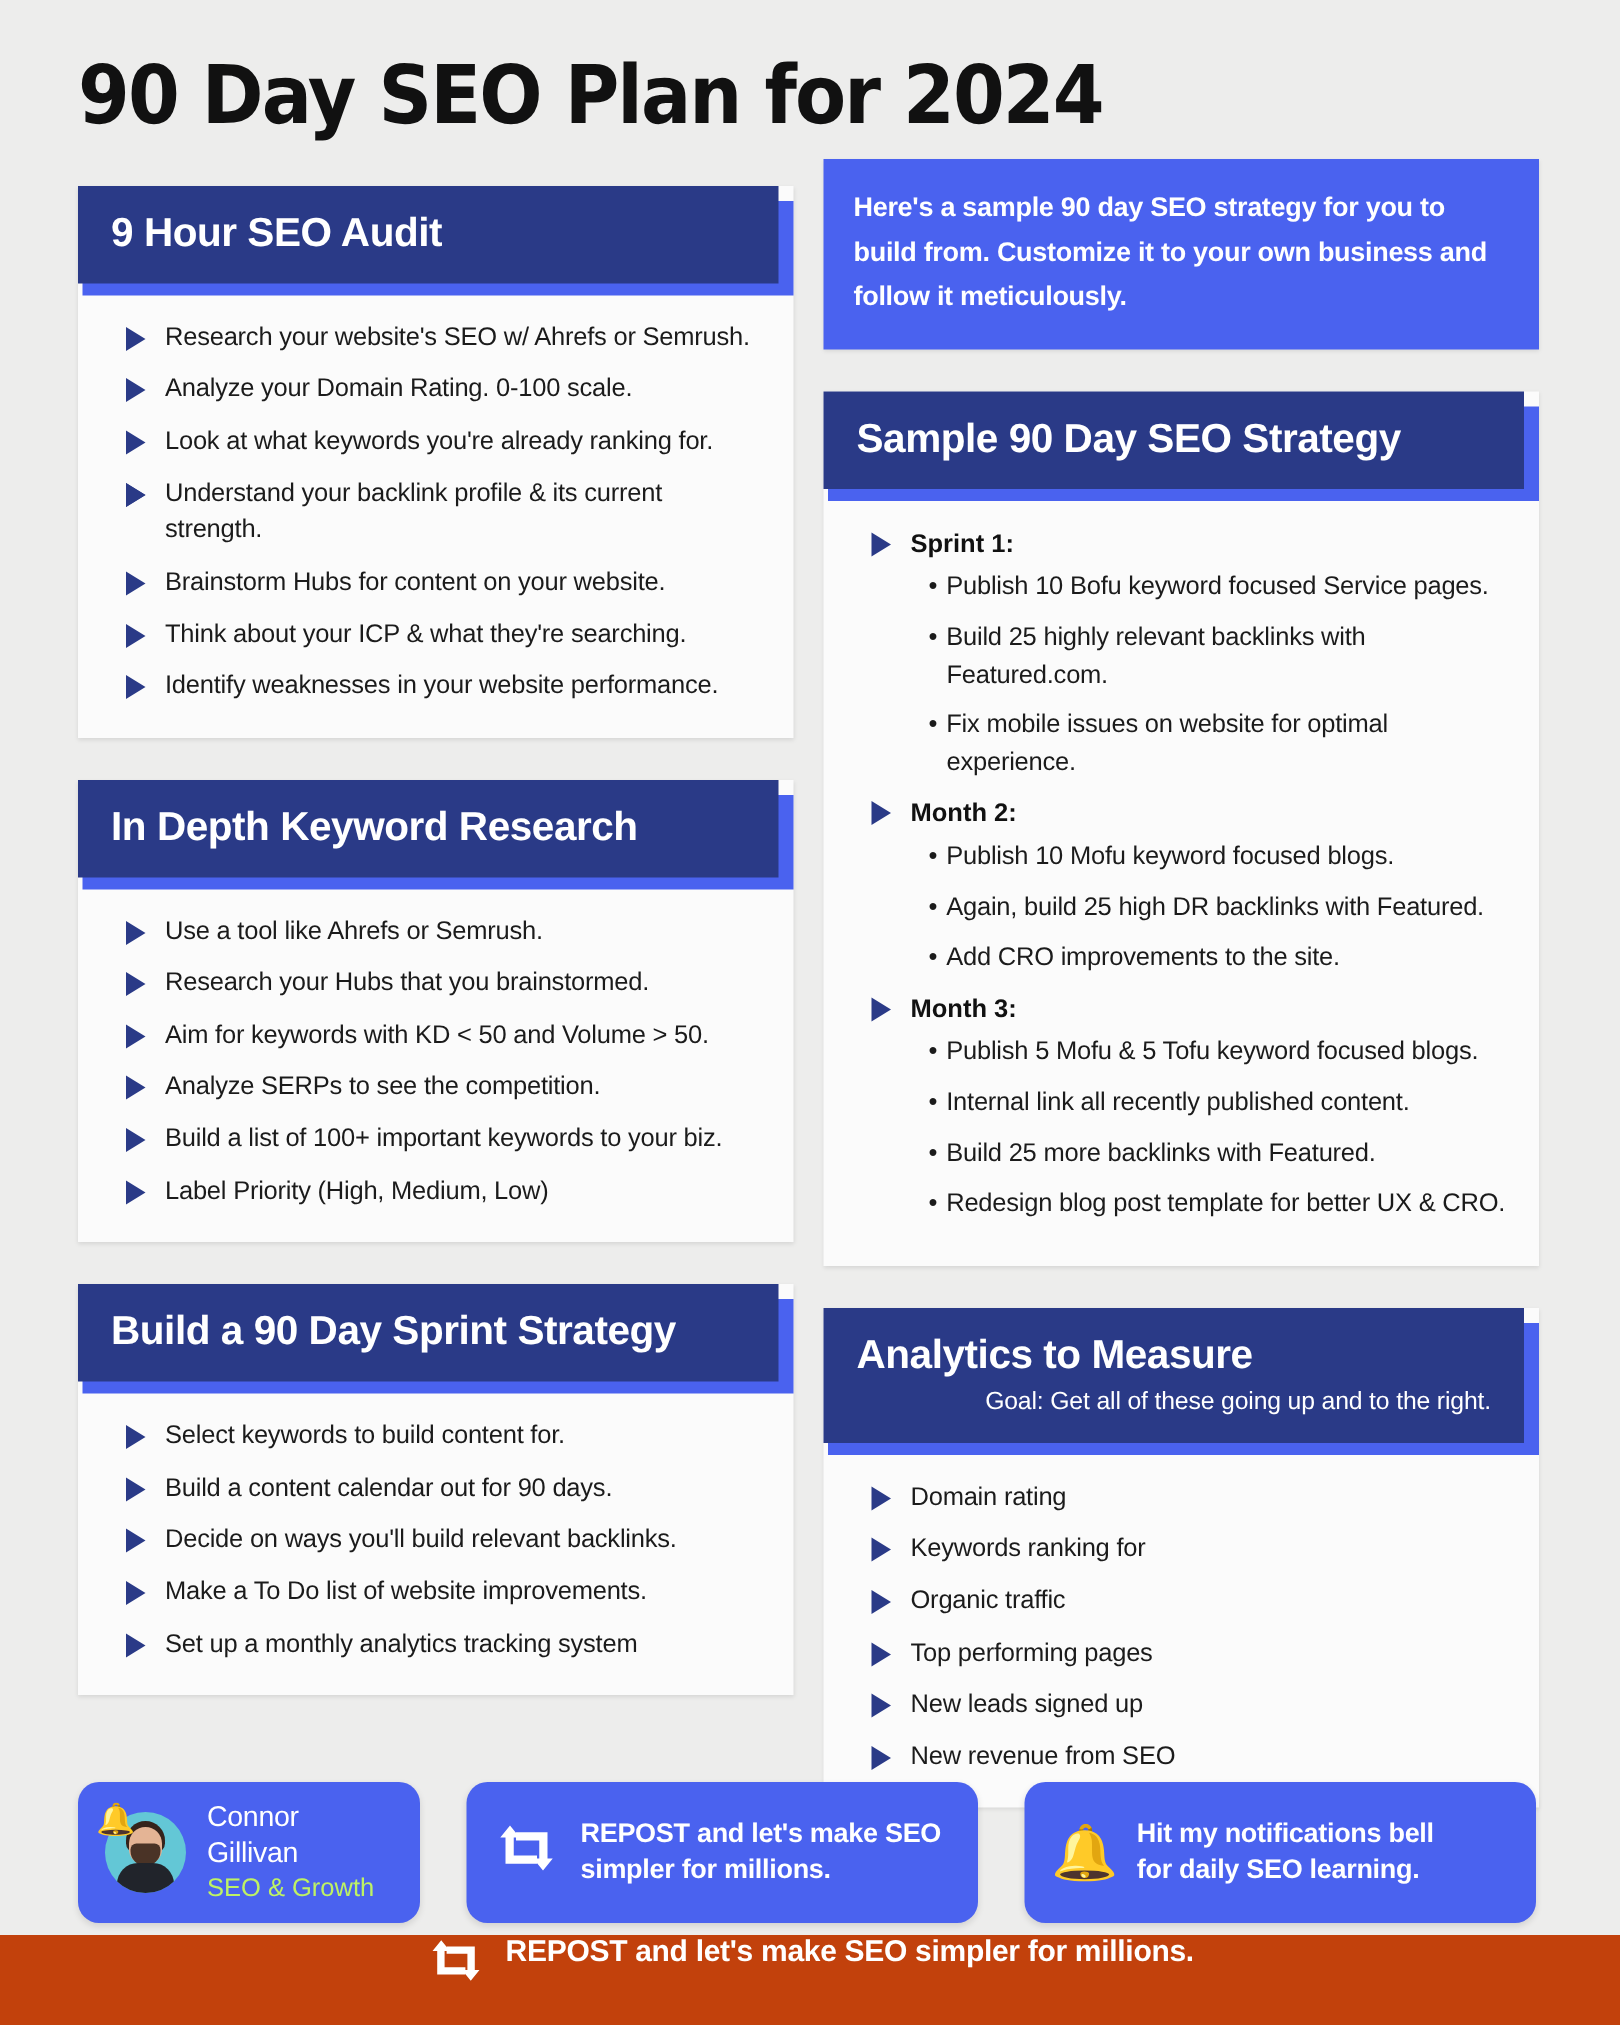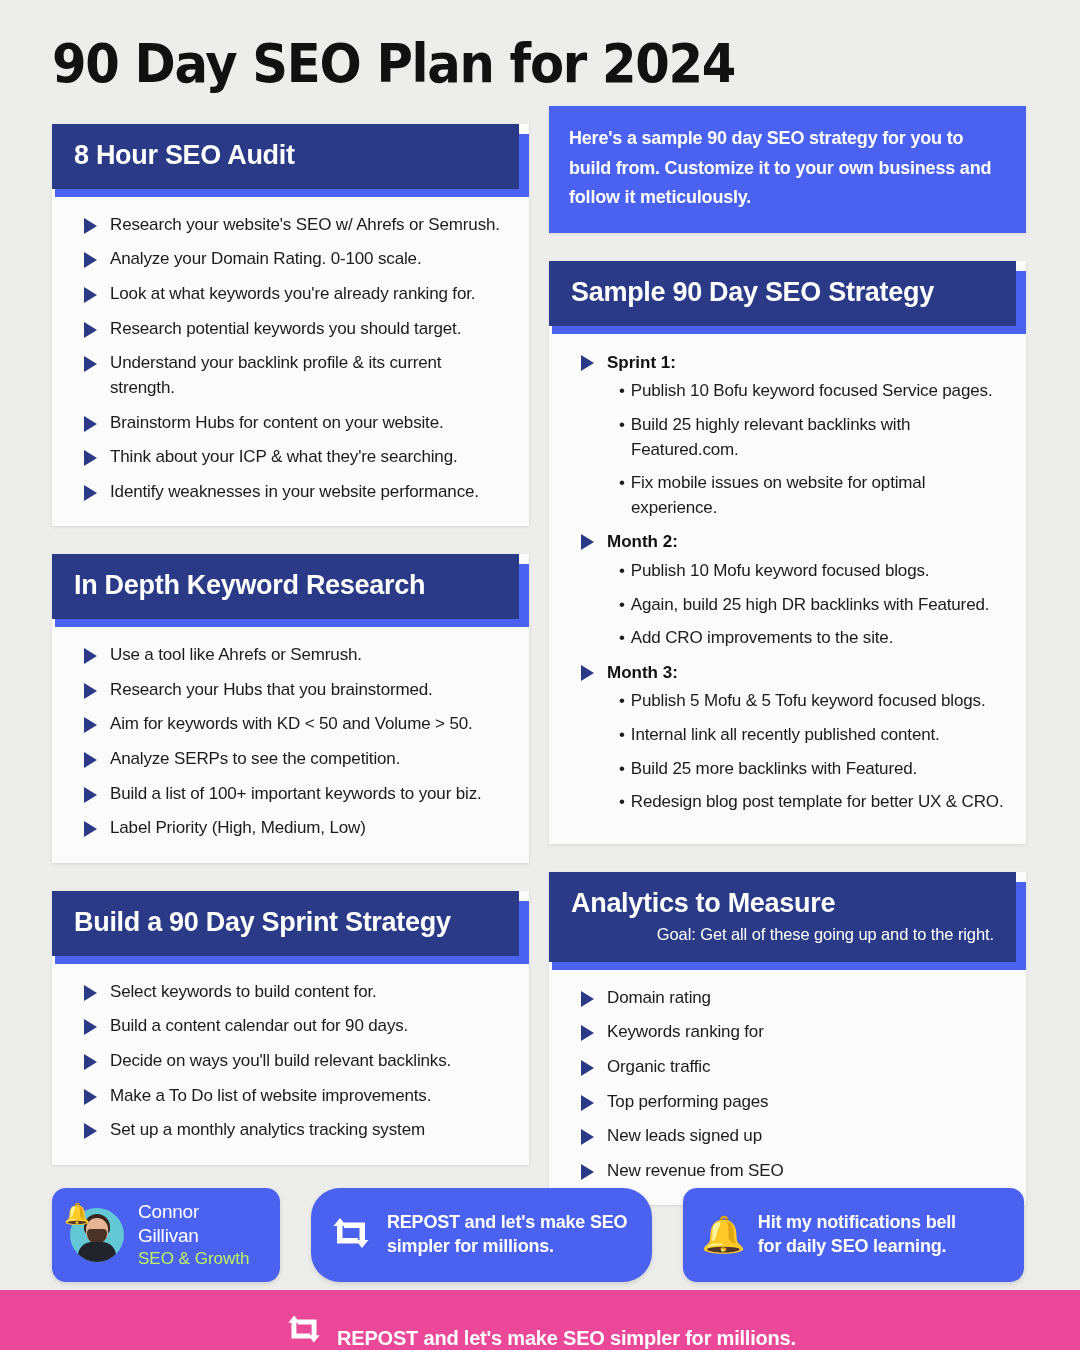--- a/index.html
+++ b/index.html
@@ -276,7 +276,7 @@
       <div class="card-head-wrap">
         <div class="card-head-accent"></div>
         <div class="card-head">
-          <h2>8 Hour SEO Audit</h2>
+          <h2>9 Hour SEO Audit</h2>
         </div>
       </div>
       <div class="card-body">

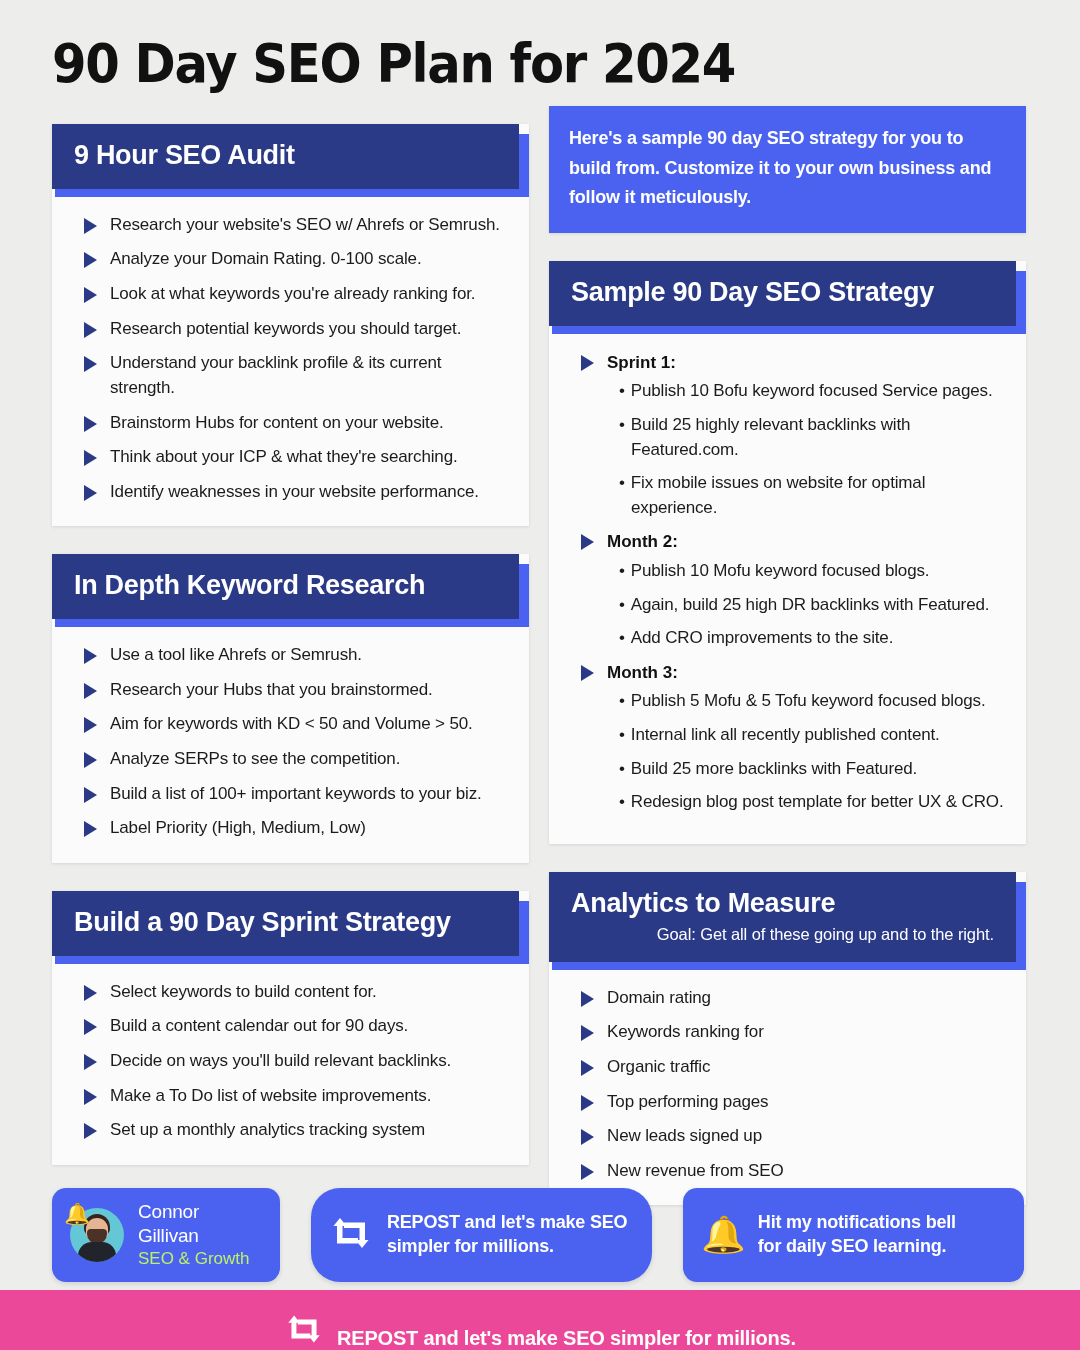--- a/index.html
+++ b/index.html
@@ -284,7 +284,7 @@
           <li><span class="tri"></span><span>Research your website's SEO w/ Ahrefs or Semrush.</span></li>
           <li><span class="tri"></span><span>Analyze your Domain Rating. 0-100 scale.</span></li>
           <li><span class="tri"></span><span>Look at what keywords you're already ranking for.</span></li>
-          <li><span class="tri"></span><span>Research potential keywords you should target.</span></li>
+          <li><span class="tri"></span></li>
           <li><span class="tri"></span><span>Understand your backlink profile &amp; its current strength.</span></li>
           <li><span class="tri"></span><span>Brainstorm Hubs for content on your website.</span></li>
           <li><span class="tri"></span><span>Think about your ICP &amp; what they're searching.</span></li>

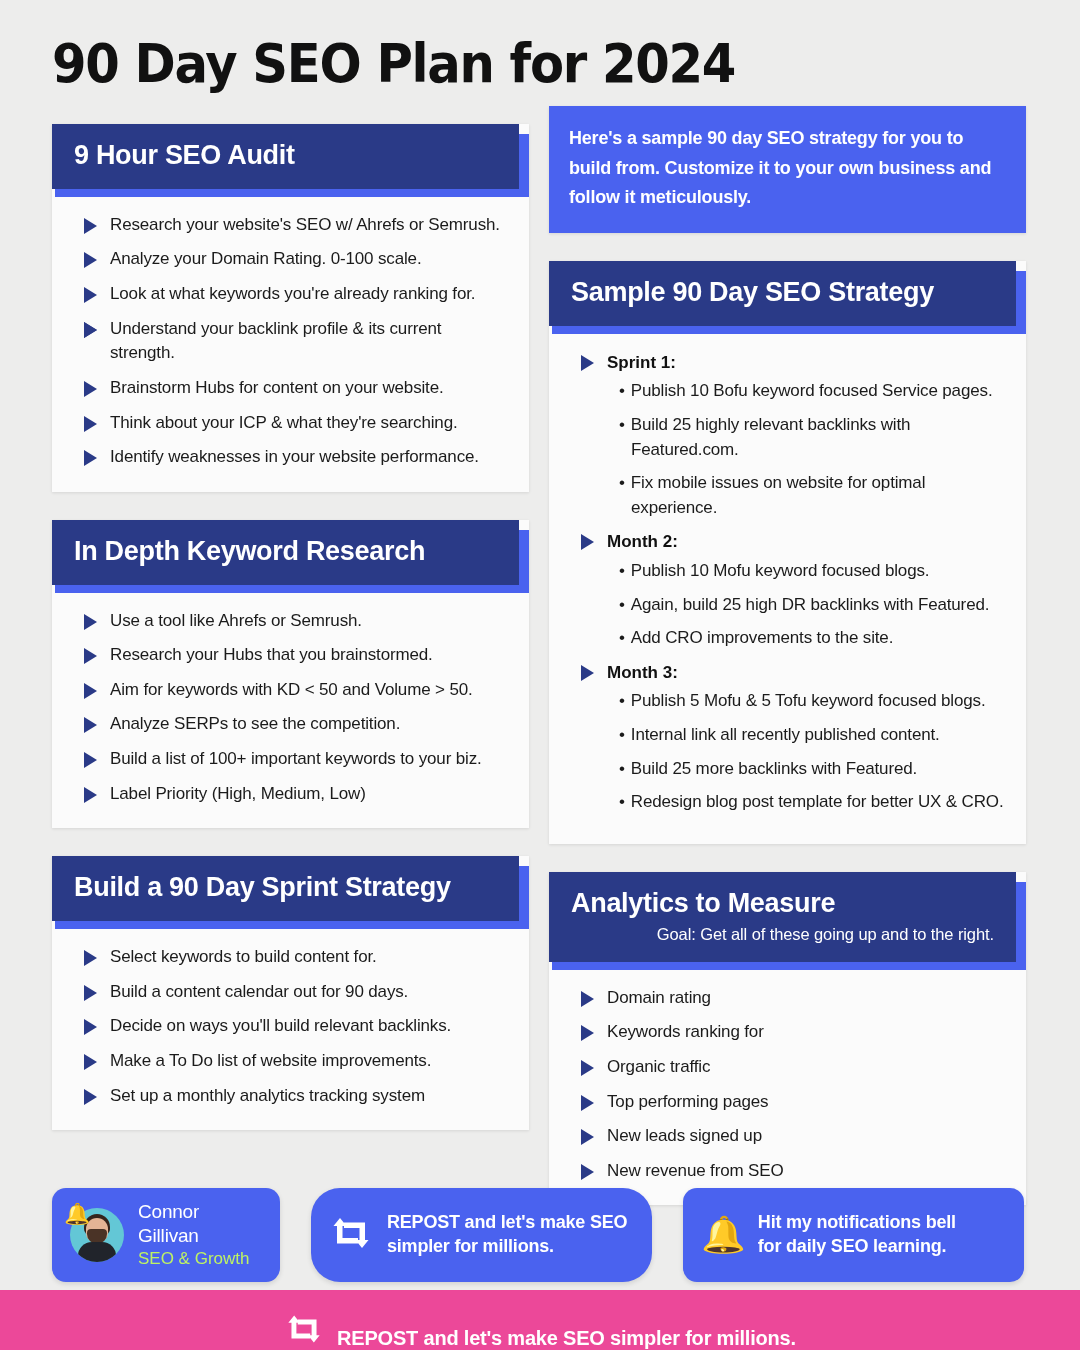--- a/index.html
+++ b/index.html
@@ -175,7 +175,7 @@
     box-shadow: 0 2px 5px rgba(0,0,0,0.12);
   }
   .promo-author { width: 228px; }
-  .promo-repost { width: 341px; border-radius: 29px; }
+  .promo-repost { width: 341px; }
   .promo-bell { width: 341px; }
 
   .avatar-wrap {

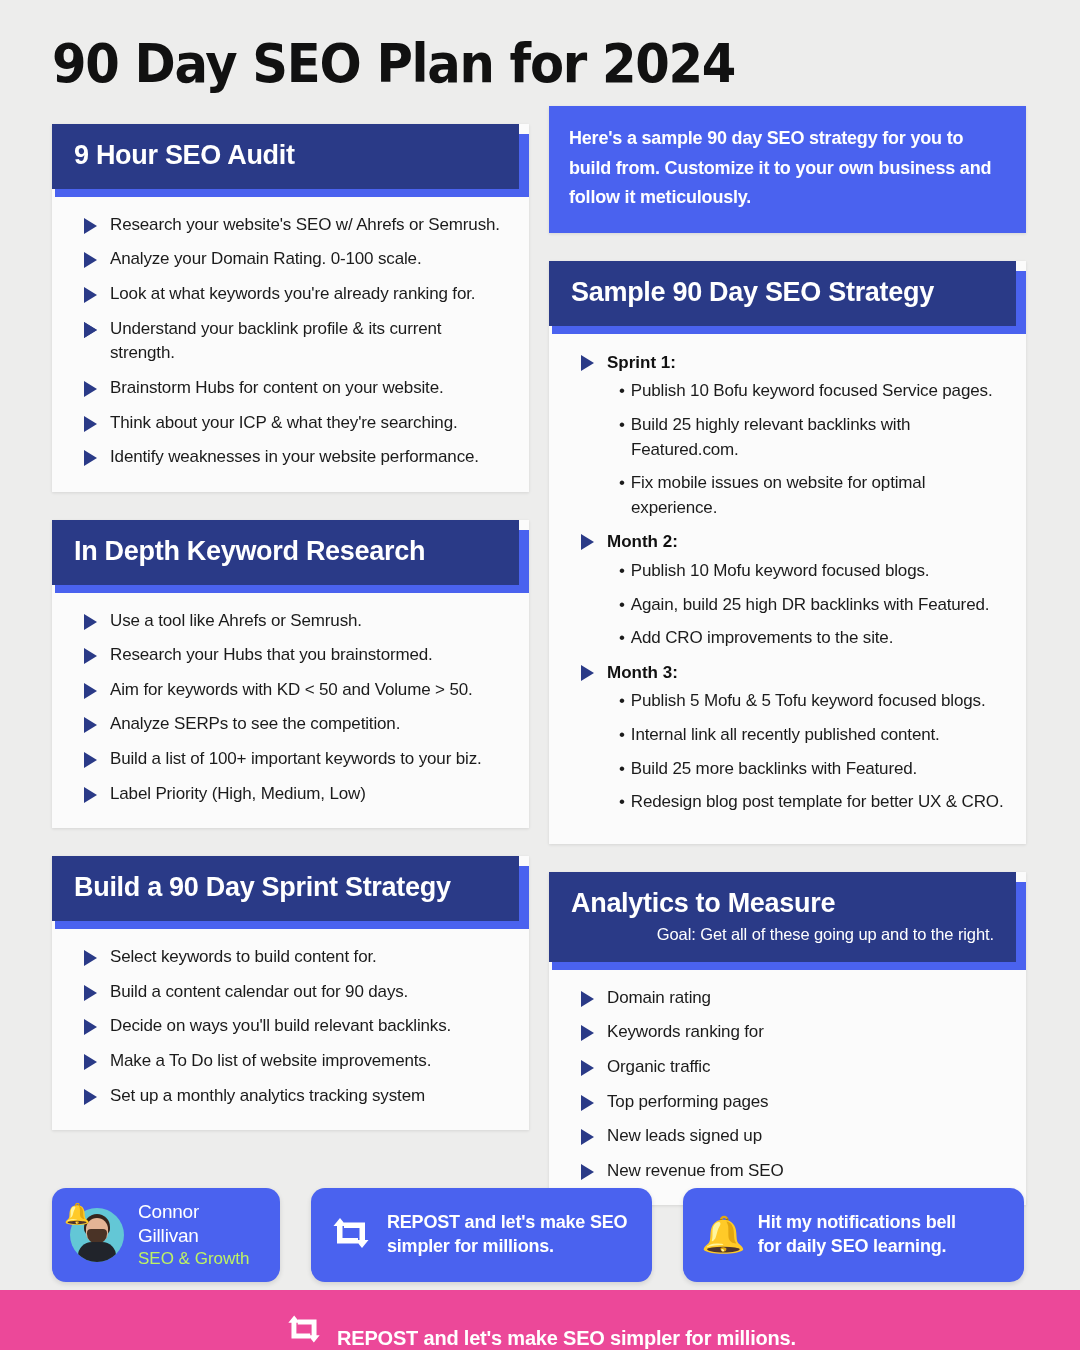--- a/index.html
+++ b/index.html
@@ -250,9 +250,9 @@
     position: absolute;
     left: 0; top: 1290px;
     width: 1080px; height: 60px;
-    background: #ec4899;
+    background: #c2410c;
     display: flex;
-    align-items: flex-end;
+    align-items: flex-start;
     justify-content: center;
     gap: 13px;
   }

